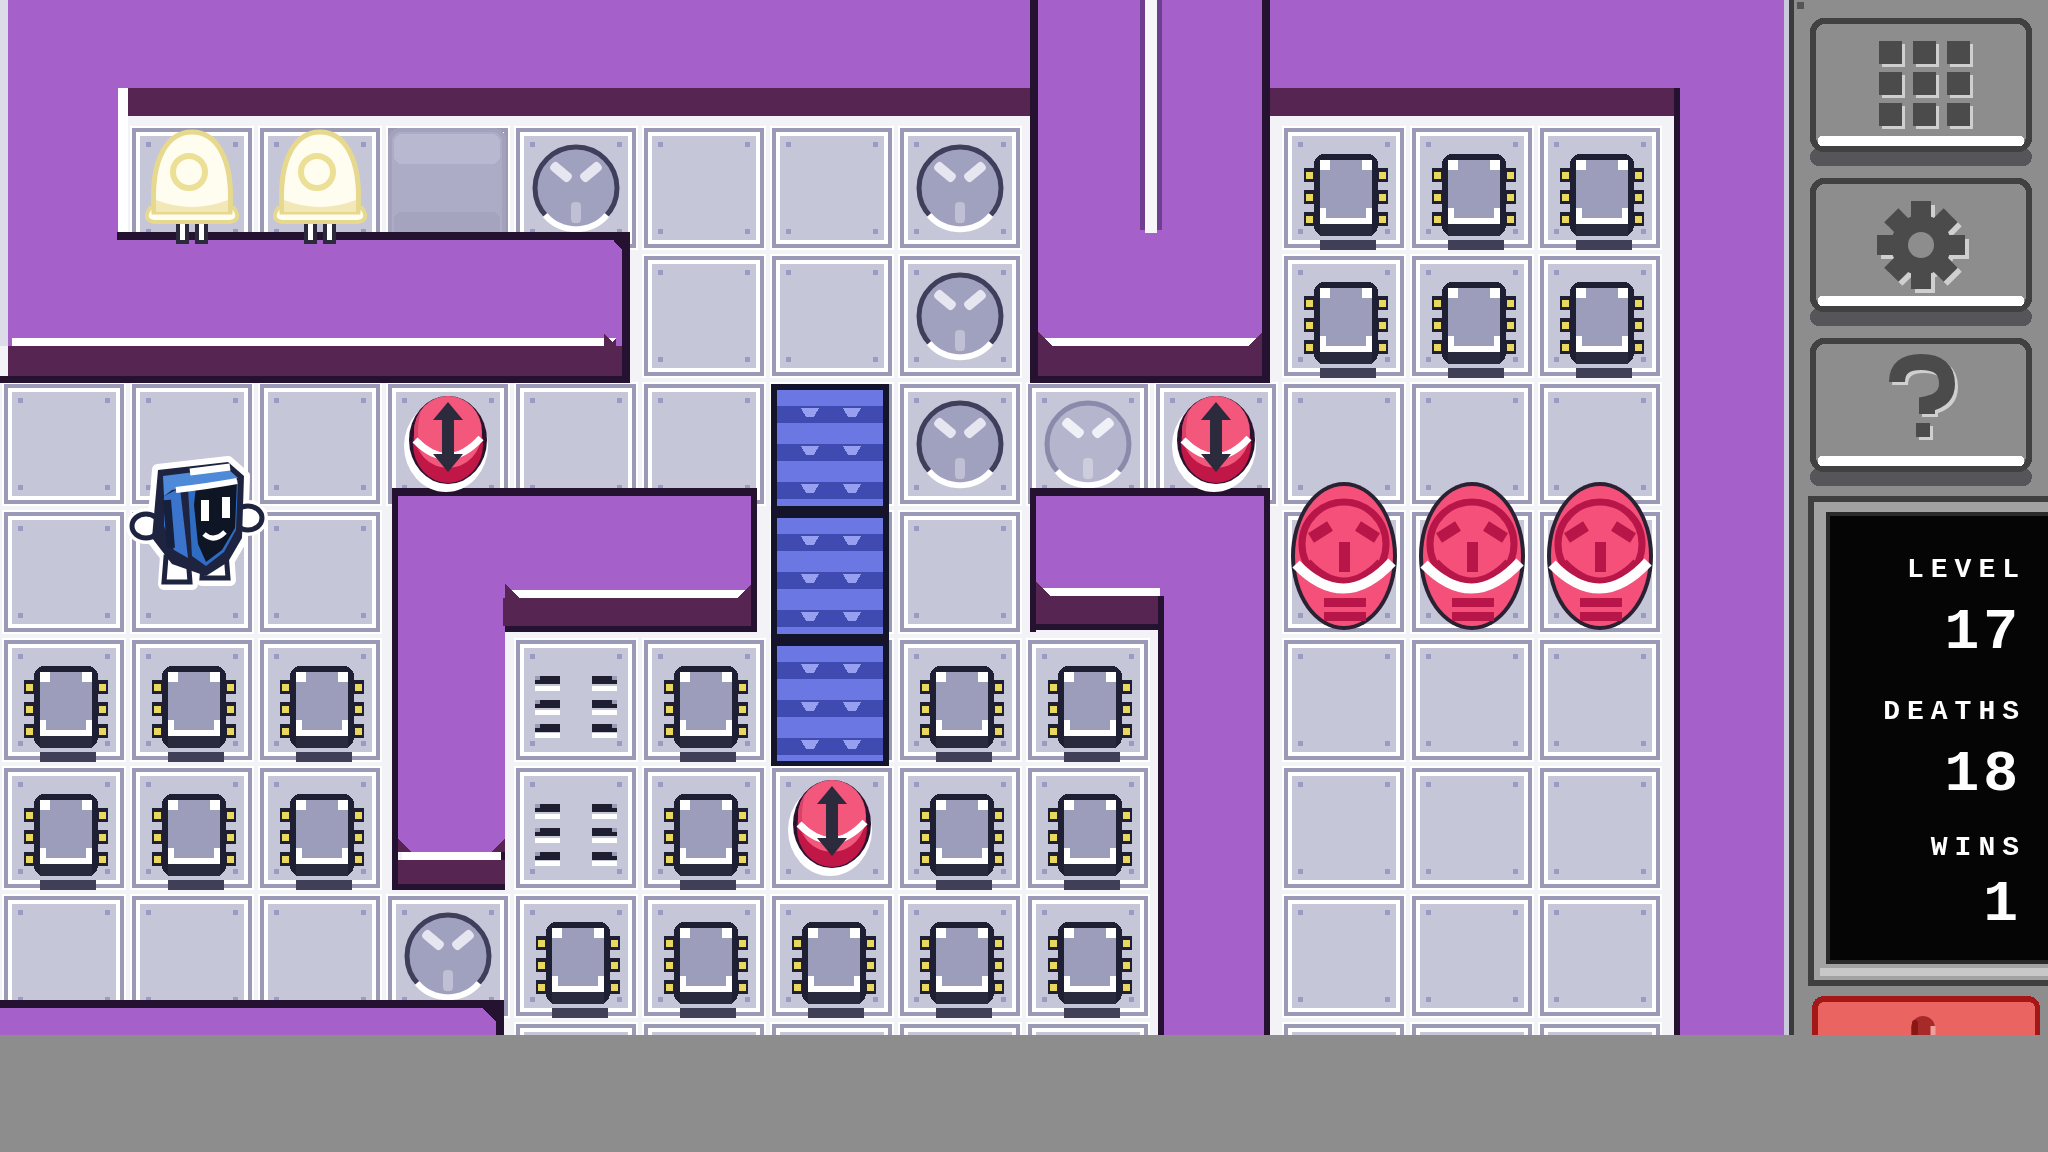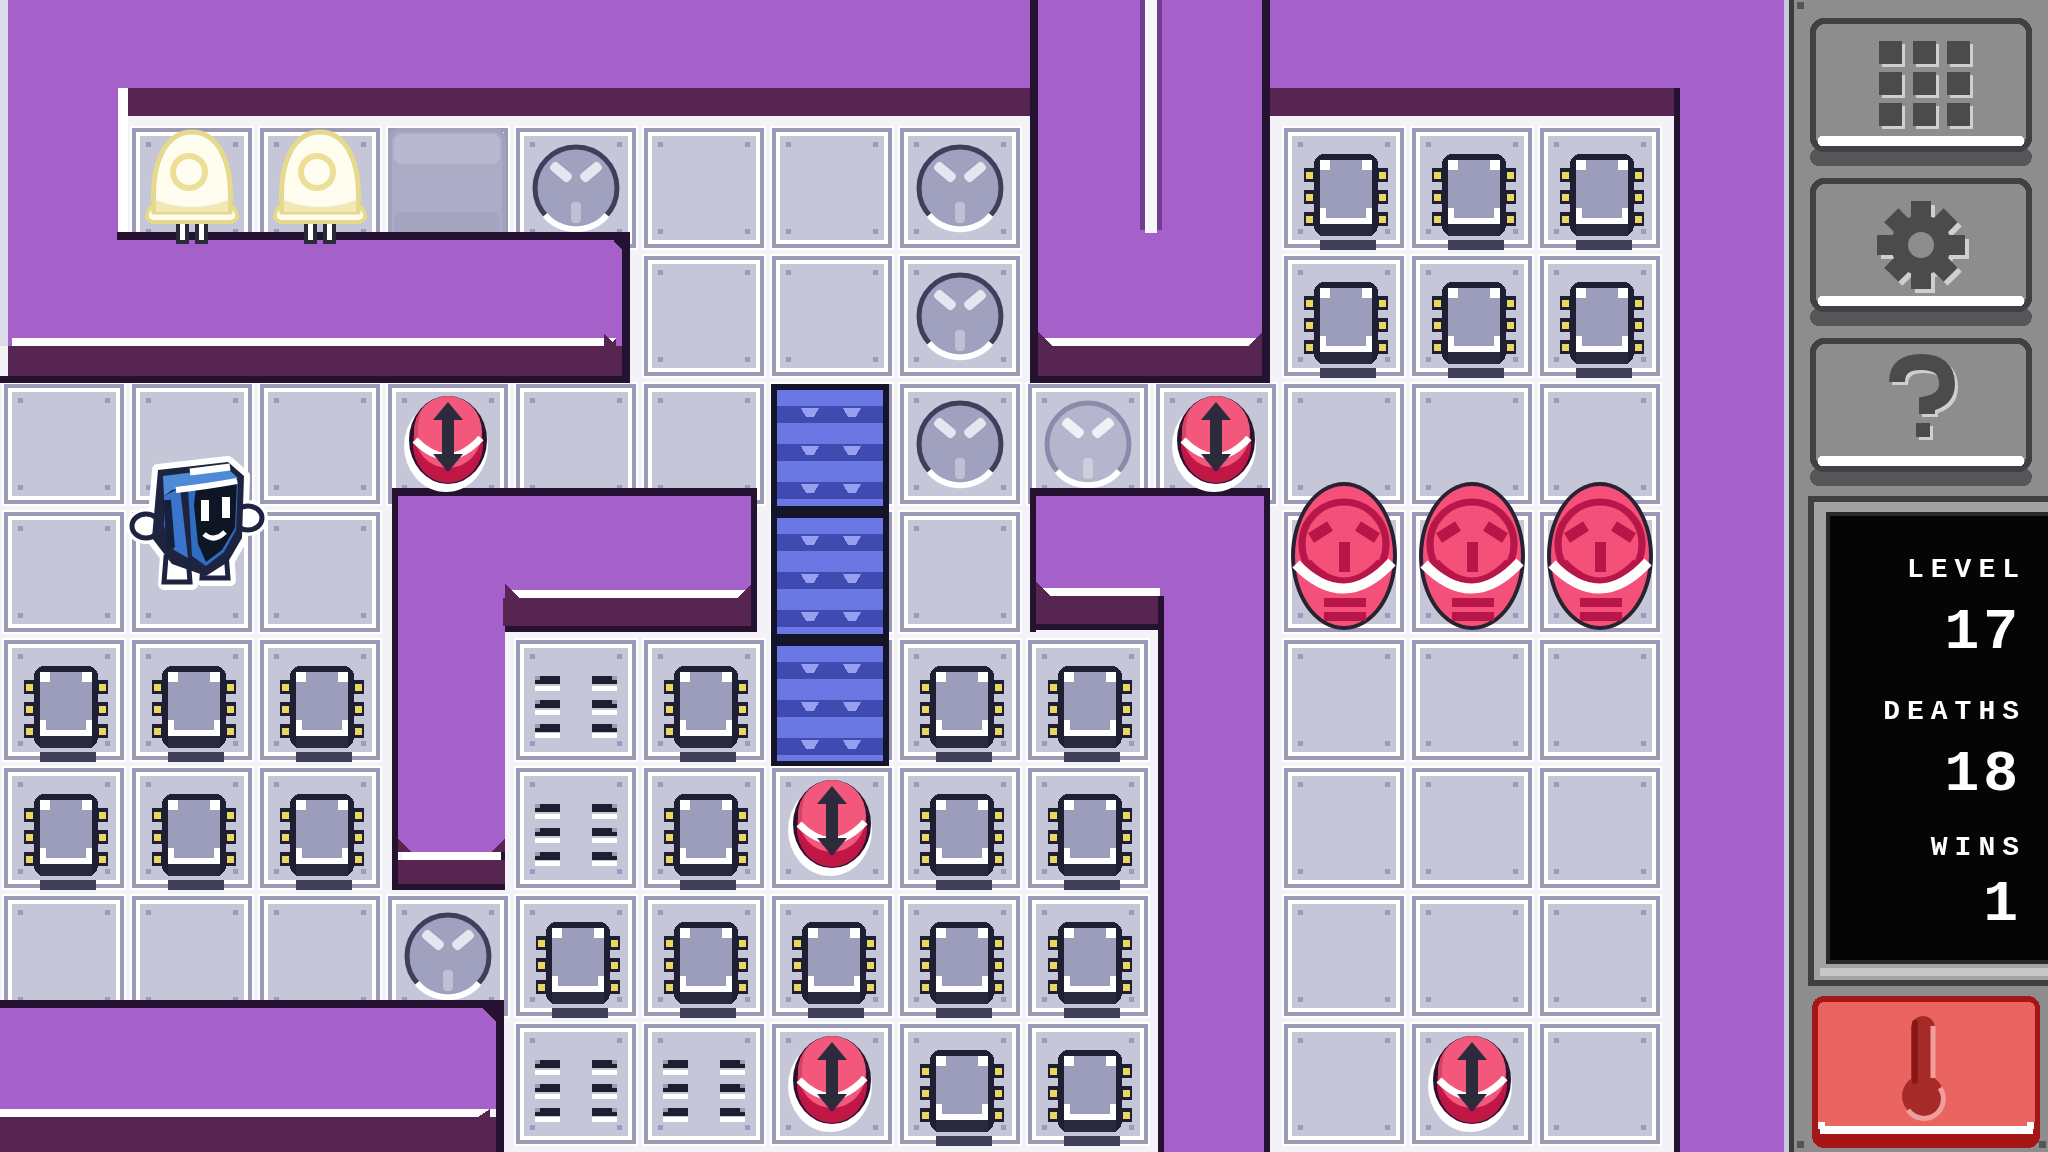--- a/index.html
+++ b/index.html
@@ -3,7 +3,7 @@
 <meta charset="utf-8">
 <style>
 html,body{margin:0;padding:0;background:#8d8d8d;font-family:"Liberation Sans",sans-serif;}
-#stage{position:relative;width:2048px;height:1152px;overflow:hidden;}
+#stage{position:relative;width:2048px;height:1035px;overflow:hidden;}
 svg{display:block}
 </style>
 </head>

